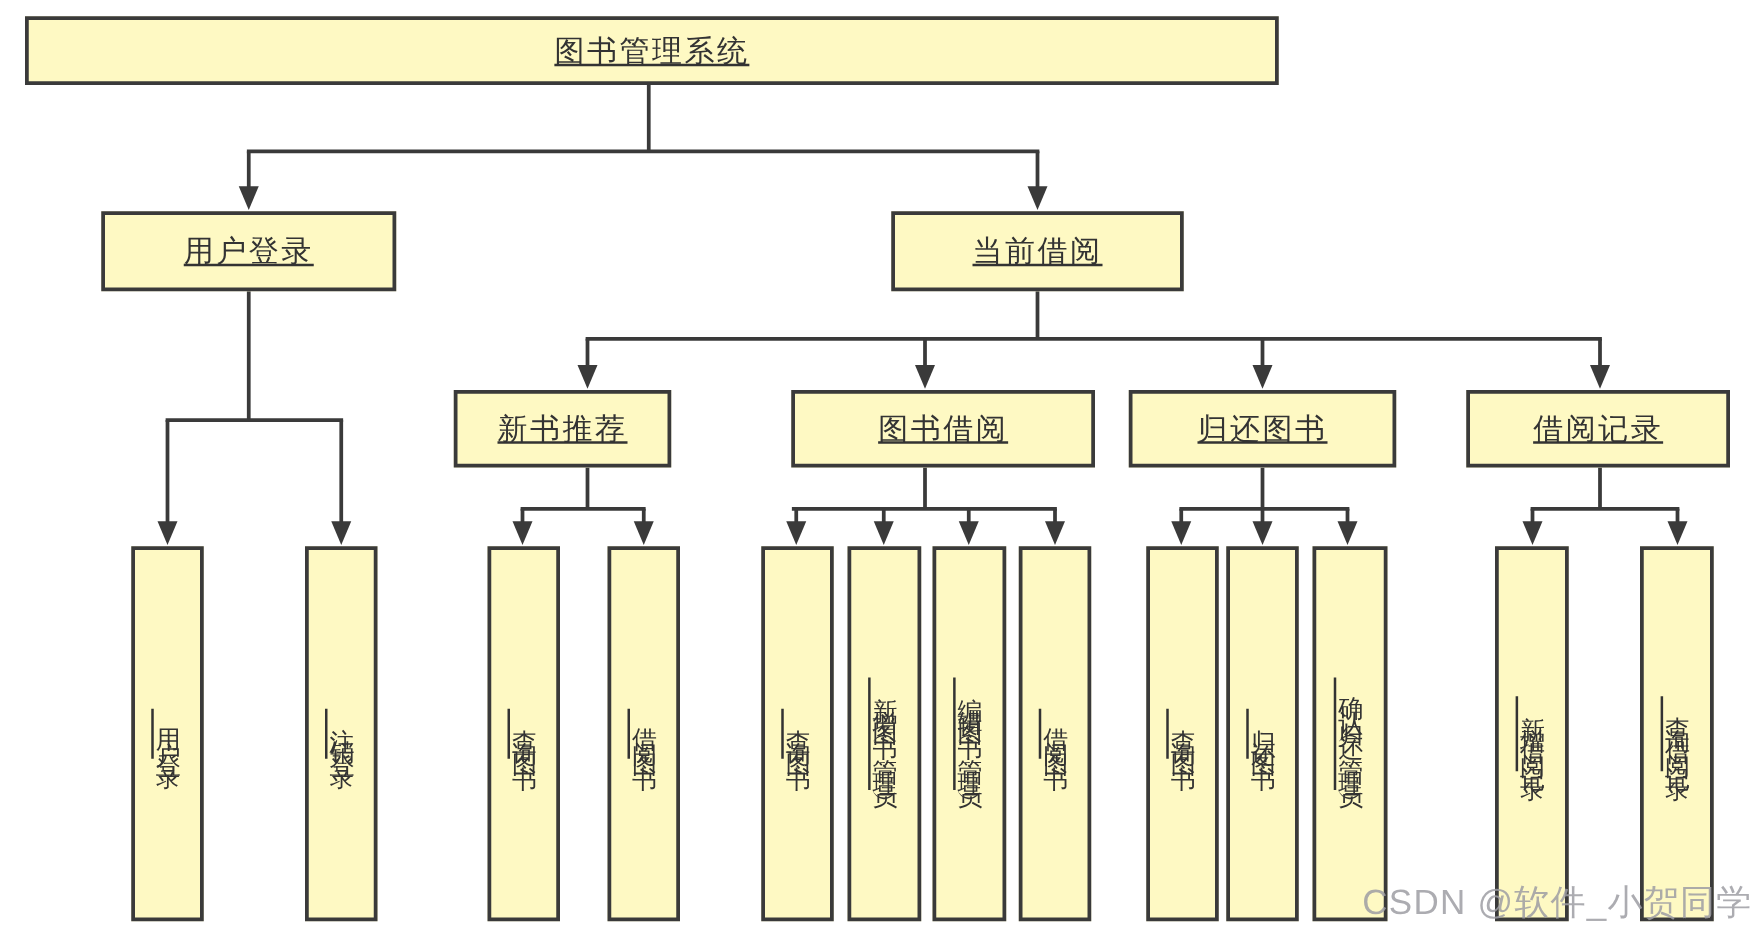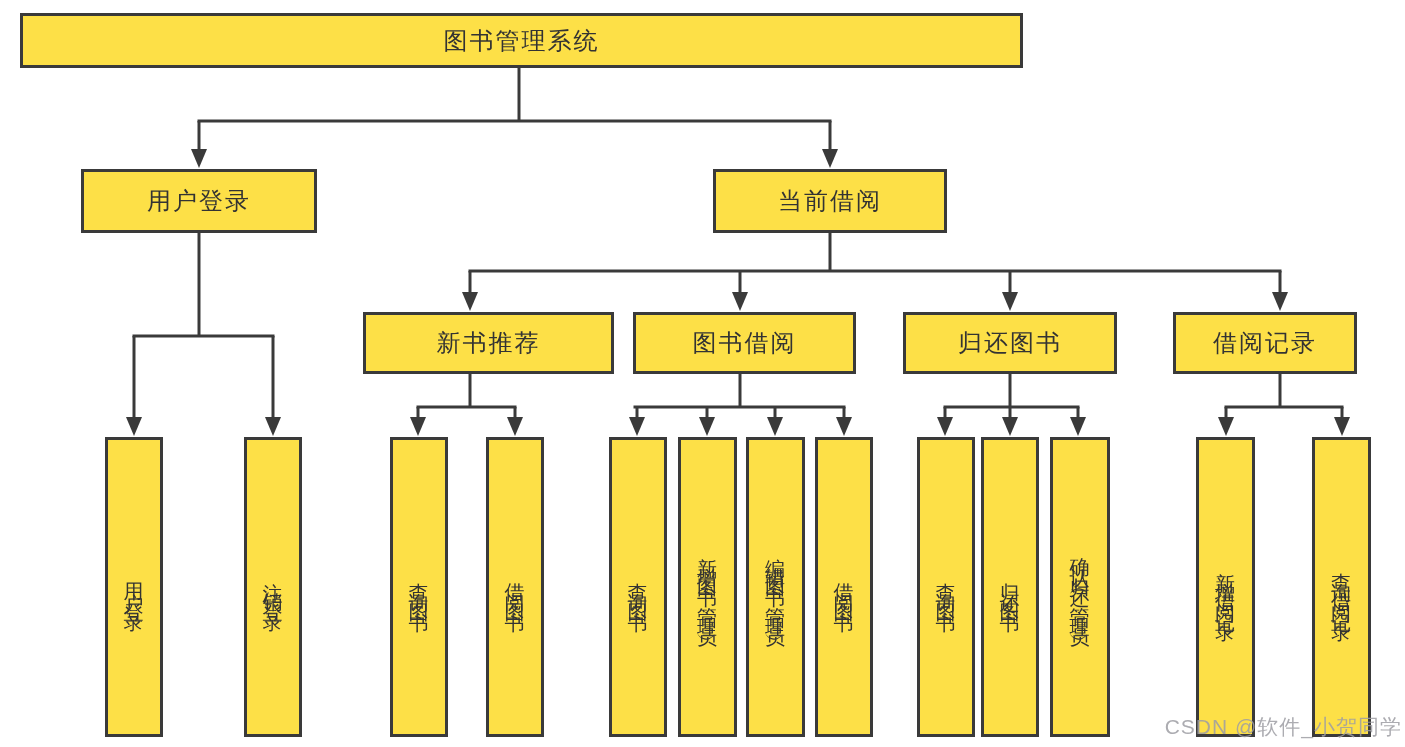--- a/index.html
+++ b/index.html
@@ -25,12 +25,13 @@
     position:absolute;
     box-sizing:border-box;
     border:3px solid var(--line);
-    background:#fde047;
+    background:#fef9c3;
     display:flex;align-items:center;justify-content:center;
     z-index:2;
     font-size:24px;
     letter-spacing:2px;
     white-space:nowrap;
+    text-decoration:underline;
   }
   .box.v{font-size:20px;}
   .box.v .vt{

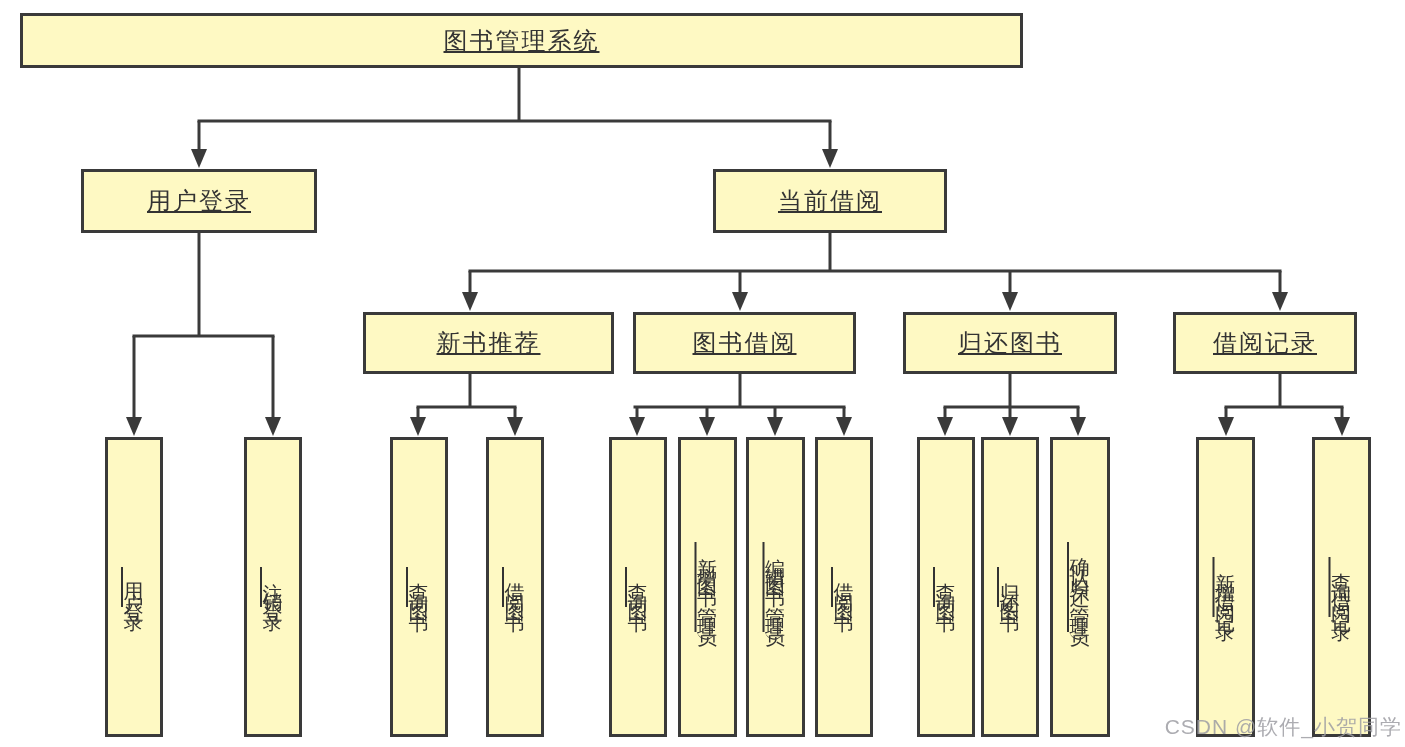--- a/index.html
+++ b/index.html
@@ -45,7 +45,7 @@
   #n-root        {left:20px;  top:13px;  width:1003px; height:55px;}
   #n-user-login  {left:81px;  top:169px; width:236px;  height:64px;}
   #n-book-mgmt   {left:713px; top:169px; width:234px;  height:64px;}
-  #n-new-rec     {left:363px; top:312px; width:251px;  height:62px;}
+  #n-new-rec     {left:363px; top:312px; width:174px;  height:62px;}
   #n-book-borrow {left:633px; top:312px; width:223px;  height:62px;}
   #n-cur-borrow  {left:903px; top:312px; width:214px;  height:62px;}
   #n-borrow-rec  {left:1173px;top:312px; width:184px;  height:62px;}

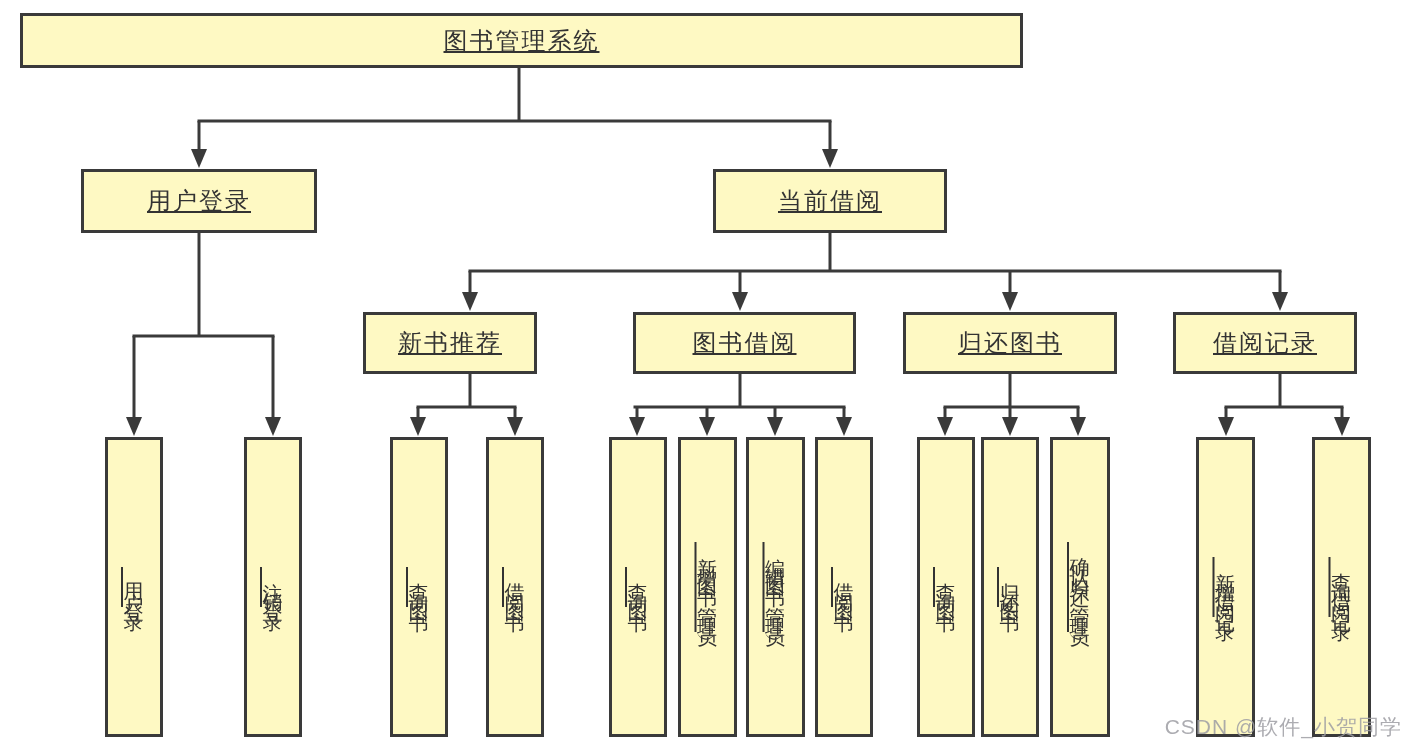--- a/index.html
+++ b/index.html
@@ -46,7 +46,7 @@
   #n-user-login  {left:81px;  top:169px; width:236px;  height:64px;}
   #n-book-mgmt   {left:713px; top:169px; width:234px;  height:64px;}
   #n-new-rec     {left:363px; top:312px; width:174px;  height:62px;}
-  #n-book-borrow {left:633px; top:312px; width:223px;  height:62px;}
+  #n-book-borrow {left:633px; top:312px; width:243px;  height:62px;}
   #n-cur-borrow  {left:903px; top:312px; width:214px;  height:62px;}
   #n-borrow-rec  {left:1173px;top:312px; width:184px;  height:62px;}
   .leaf{top:437px;height:300px;}

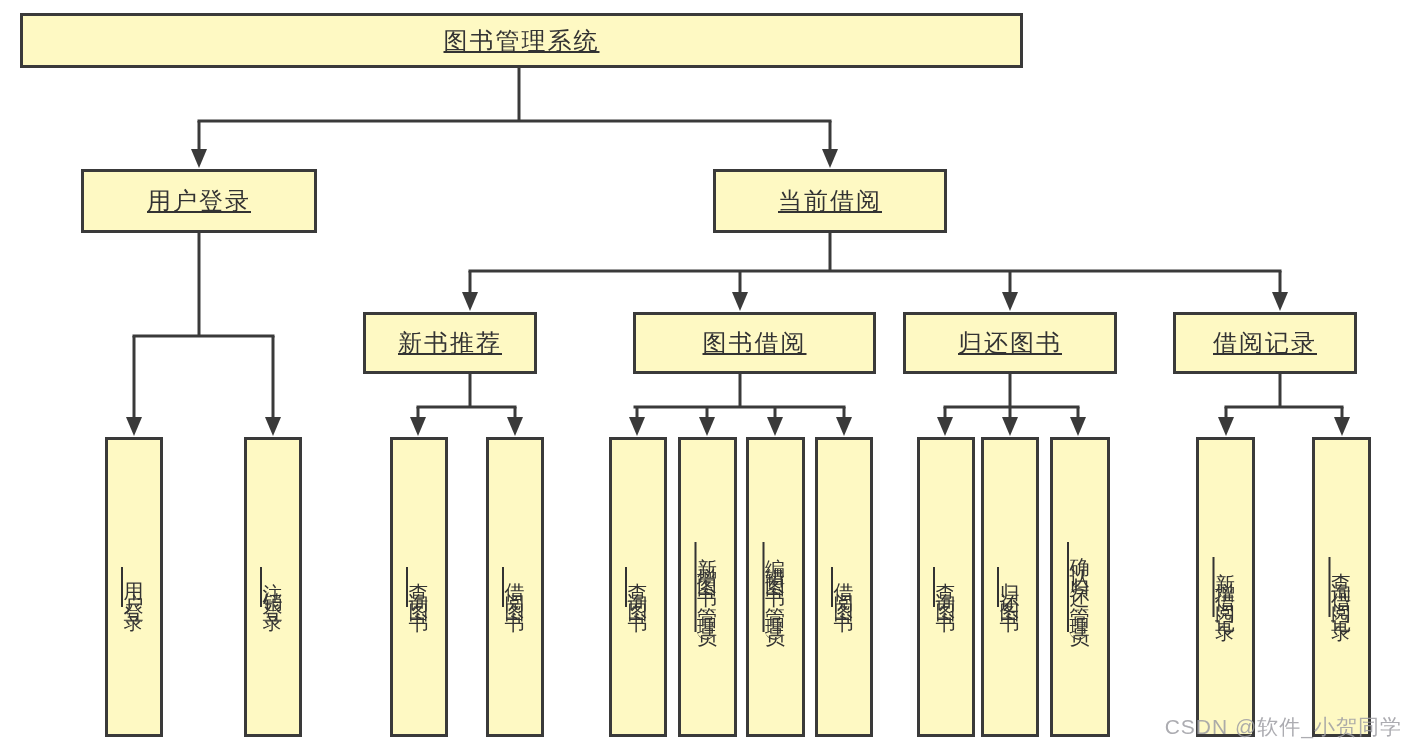--- a/index.html
+++ b/index.html
@@ -48,7 +48,7 @@
   #n-new-rec     {left:363px; top:312px; width:174px;  height:62px;}
   #n-book-borrow {left:633px; top:312px; width:243px;  height:62px;}
   #n-cur-borrow  {left:903px; top:312px; width:214px;  height:62px;}
-  #n-borrow-rec  {left:1173px;top:312px; width:184px;  height:62px;}
+  #n-borrow-rec  {left:1173px;top:312px; width:211px;  height:62px;}
   .leaf{top:437px;height:300px;}
   #l-login   {left:105px; width:58px;}
   #l-logout  {left:244px; width:58px;}

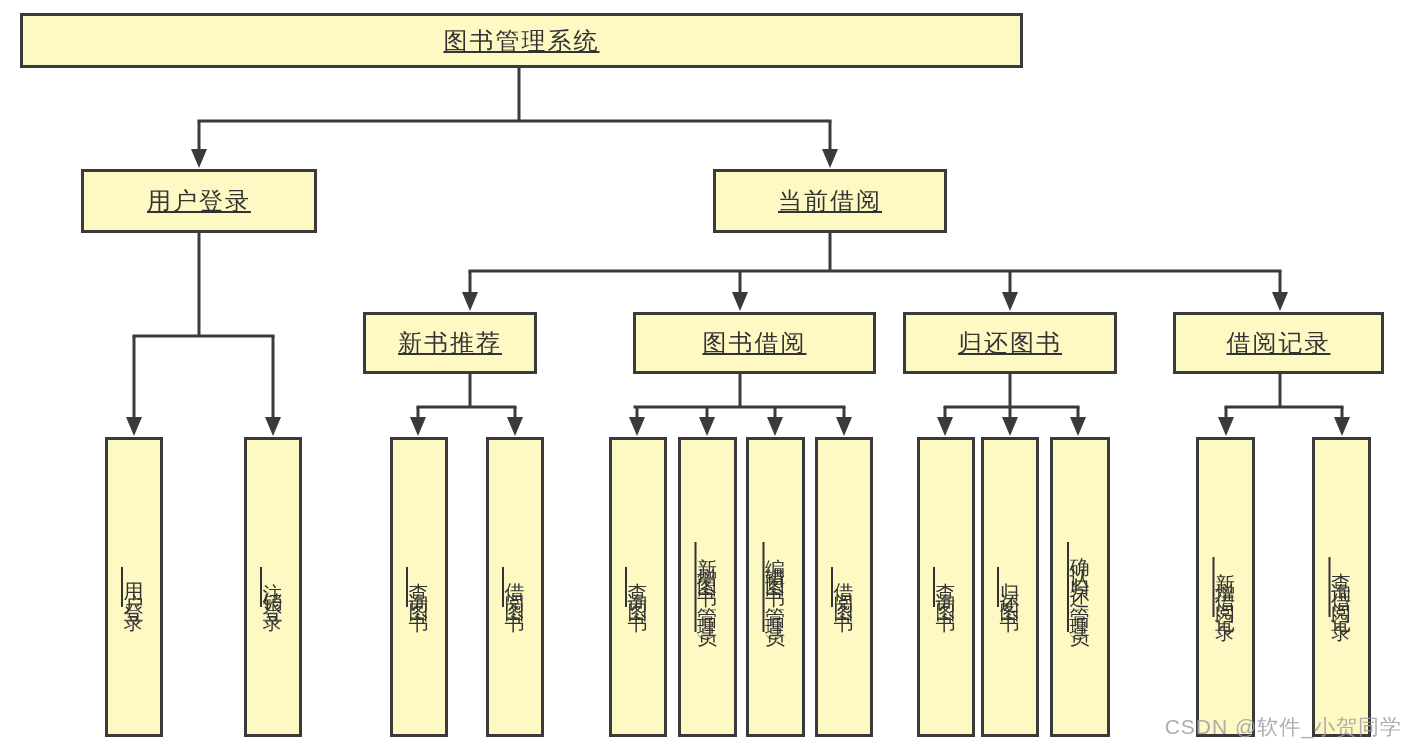--- a/index.html
+++ b/index.html
@@ -67,7 +67,7 @@
     position:absolute;
     right:3px;bottom:6px;
     z-index:5;
-    font-size:21px;
+    font-size:28px;
     letter-spacing:1px;
     color:var(--wm);
     opacity:.85;

